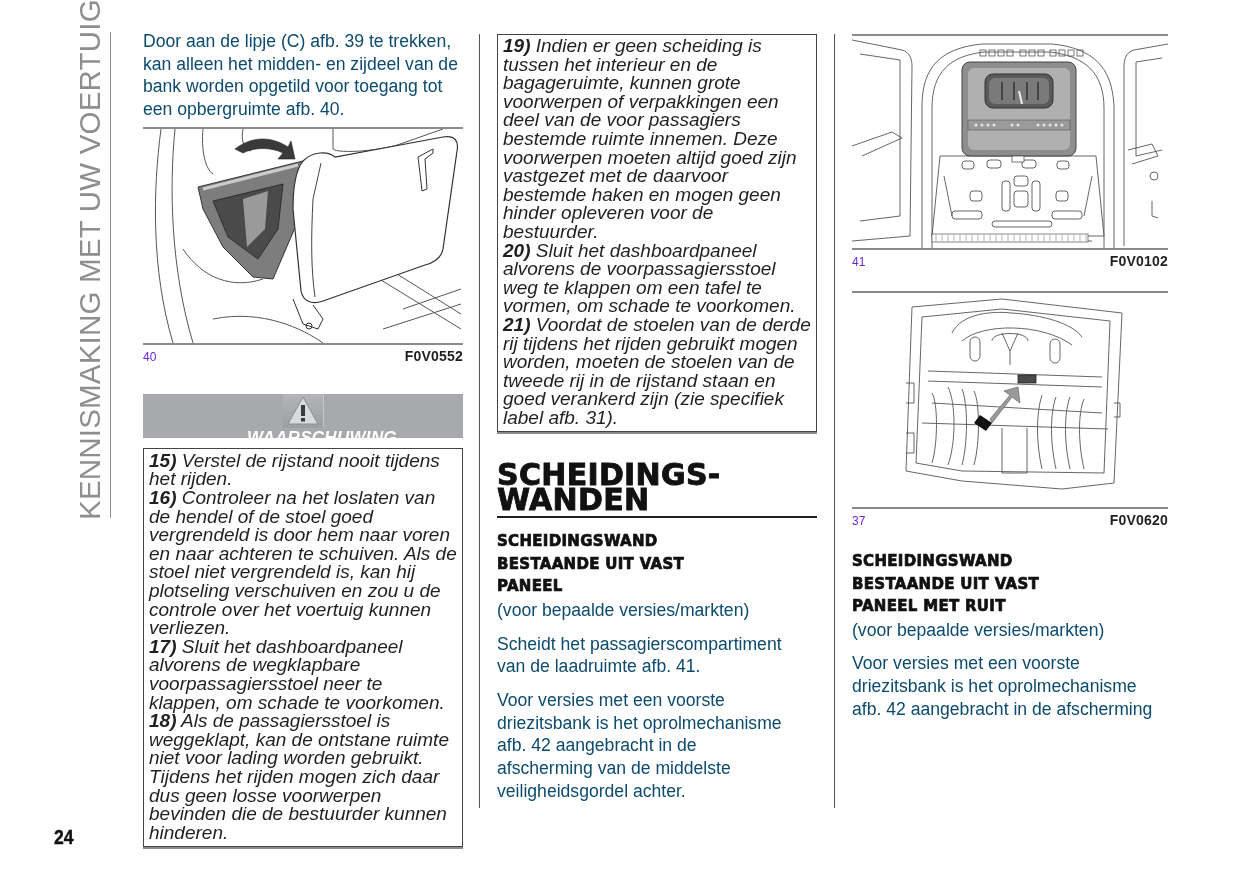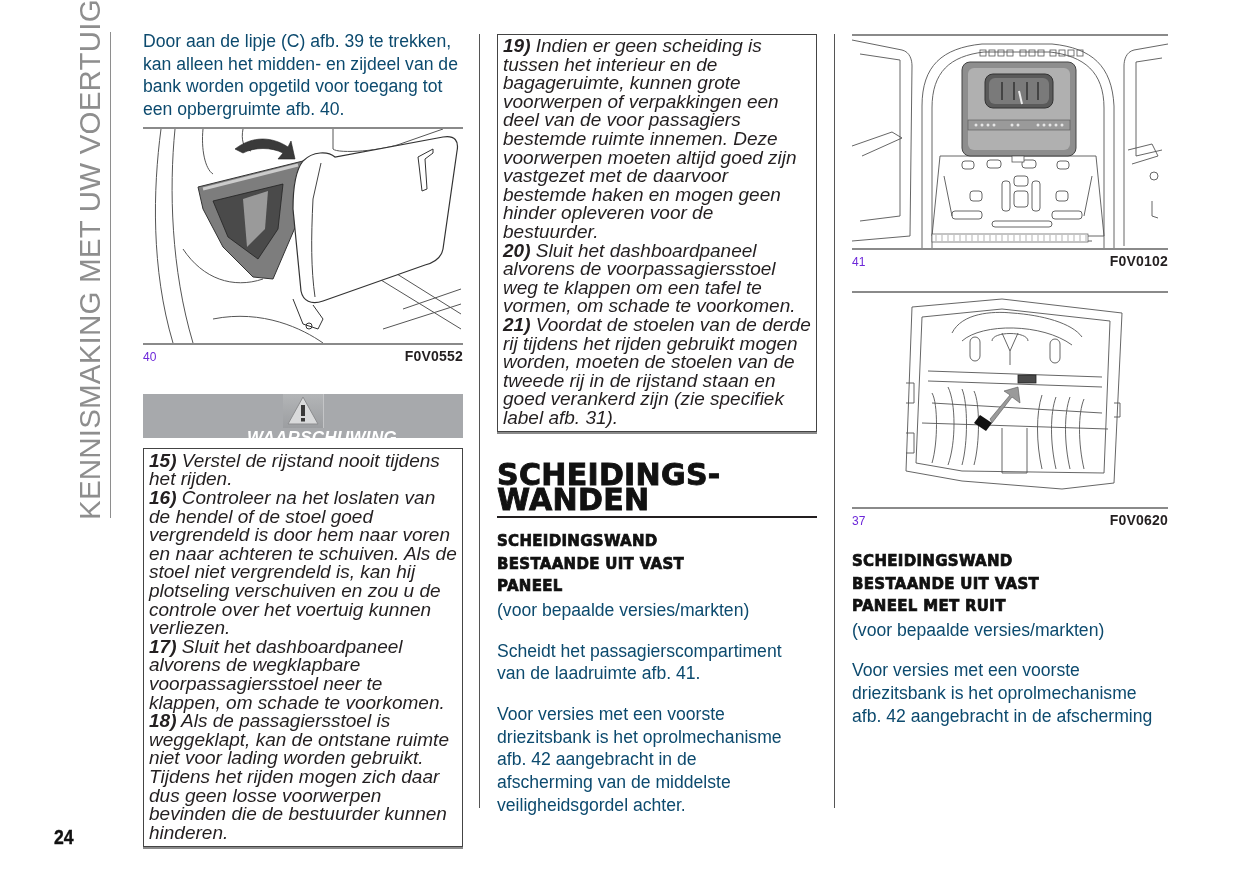--- a/index.html
+++ b/index.html
@@ -22,7 +22,7 @@
   .col-divider { position: absolute; width: 1px; background: #555; }
 
   .body-text { font-size: 17.6px; line-height: 22.7px; color: #0c4a6e; margin: 0; }
-  .body-text + .body-text { margin-top: 18px; }
+  .body-text + .body-text { margin-top: 11px; }
 
   .figure { position: relative; }
   .figure .frame { border-top: 2px solid #8a8a8a; border-bottom: 2px solid #8a8a8a; position: relative; overflow: hidden; background: #fff; }

